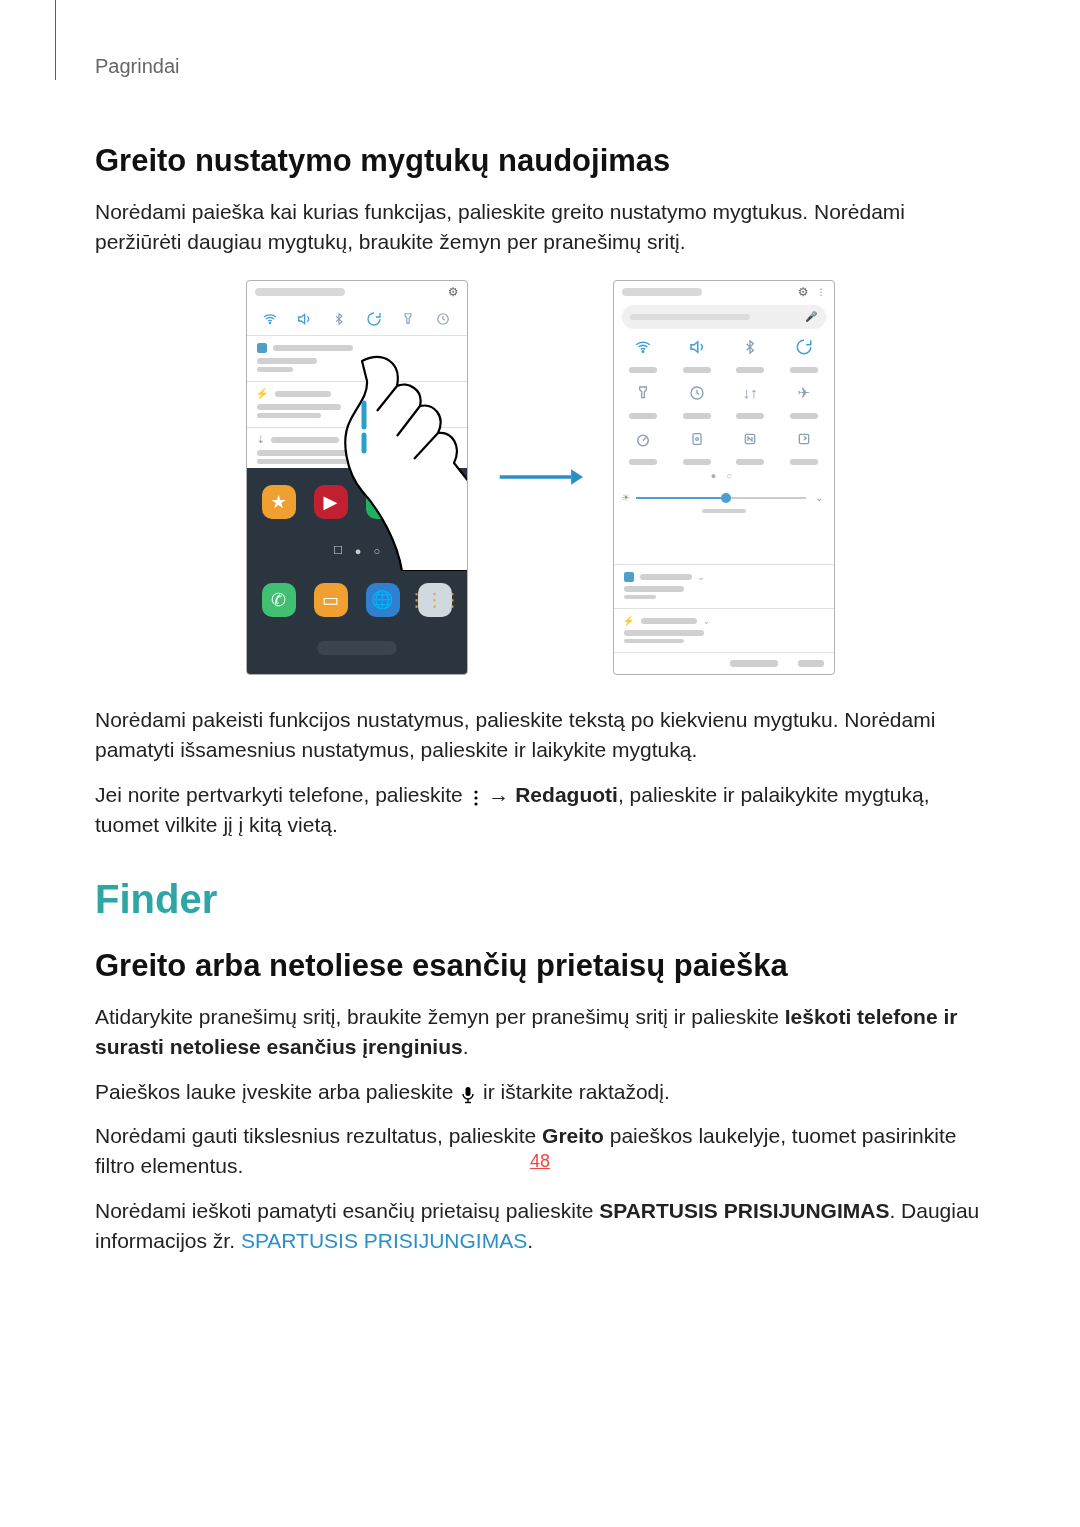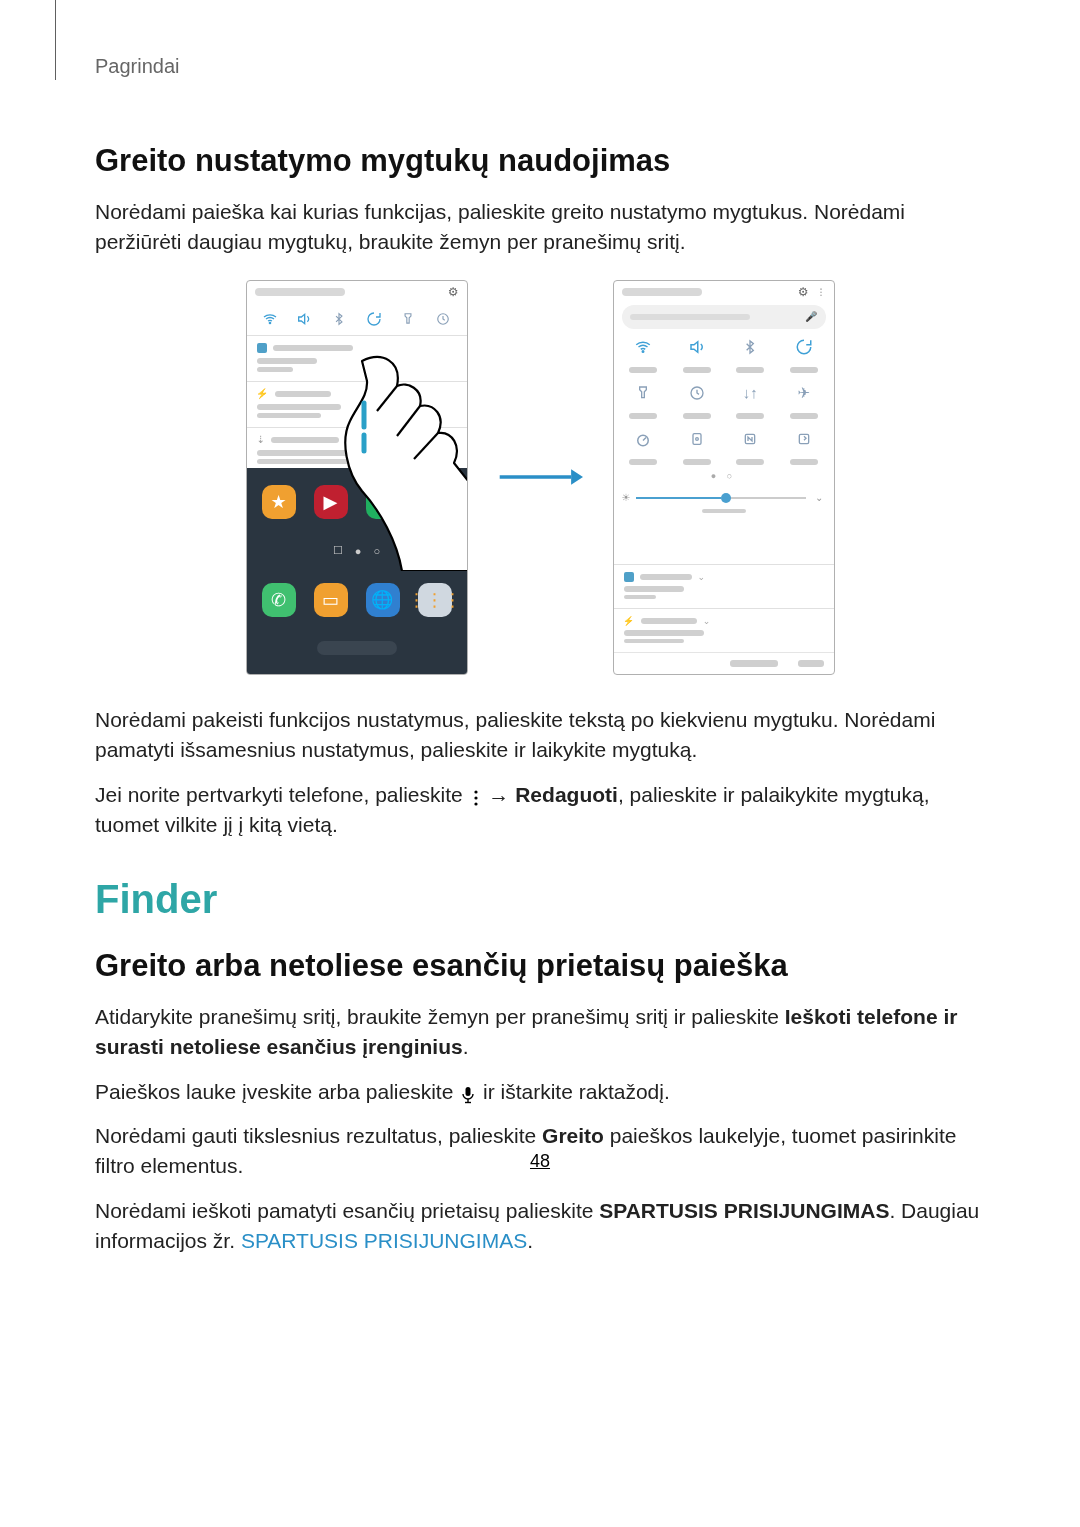--- a/index.html
+++ b/index.html
@@ -57,7 +57,7 @@
   h2.finder { font-size: 40px; font-weight: bold; color: #2ea6a6; margin: 36px 0 14px 0; }
   b { font-weight: bold; }
   a.link { color: #2a8fc7; text-decoration: none; }
-  .page-num { position:absolute; bottom: 44px; left:0; right:0; text-align:center; font-size: 18px; color:#000000;text-decoration:underline; }
+  .page-num { position:absolute; bottom: 44px; left:0; right:0; text-align:center; font-size: 18px; color:#ef4444;text-decoration:underline; }
 </style>
 </head>
 <body>

